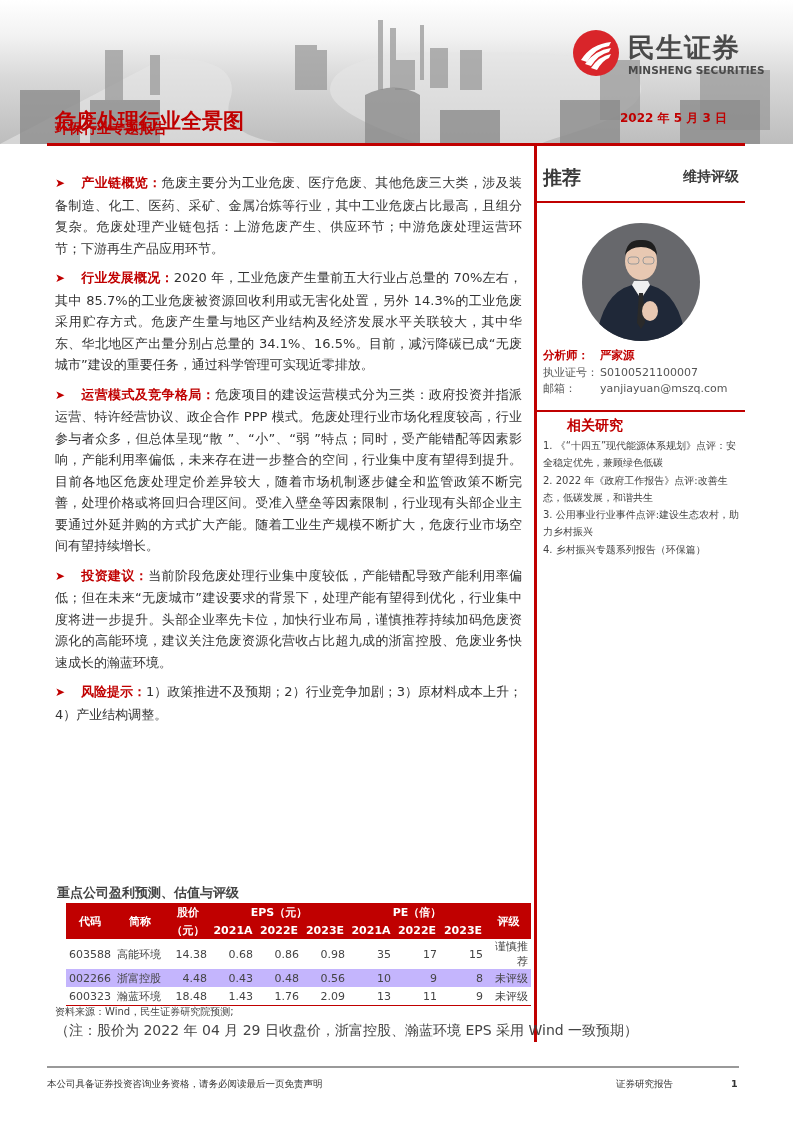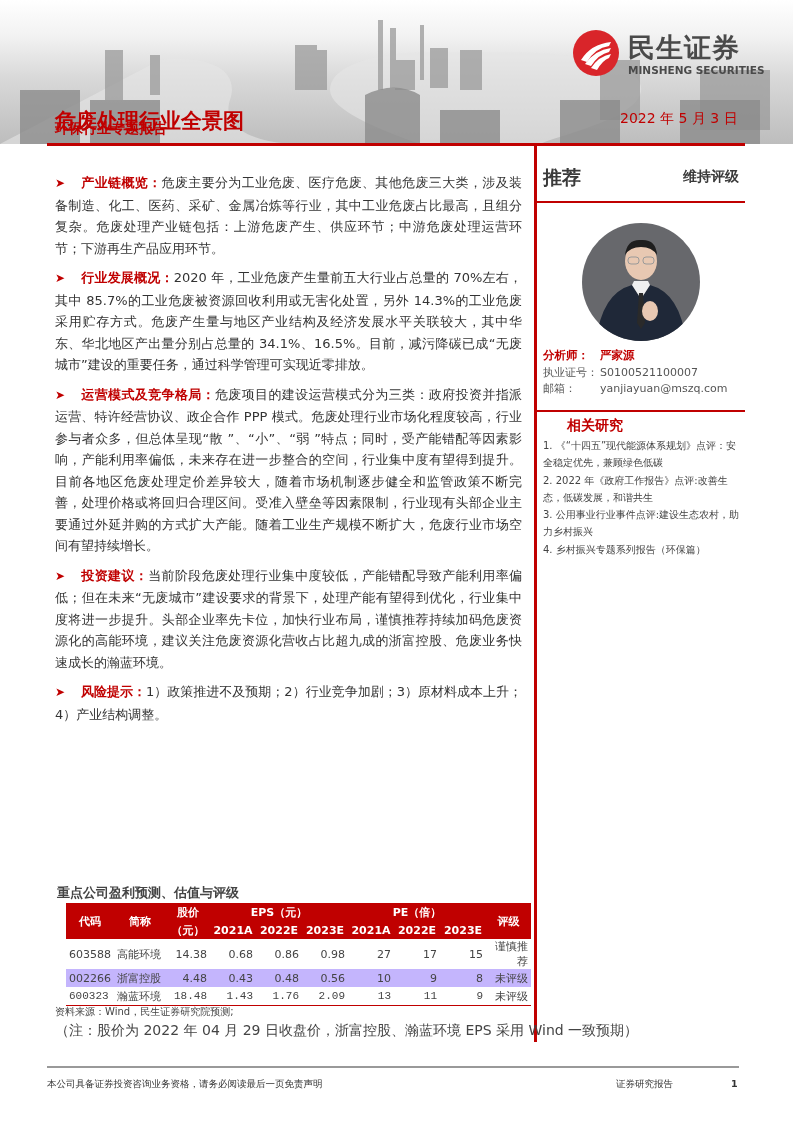--- a/index.html
+++ b/index.html
@@ -14,7 +14,7 @@
   .logo-circle { position:absolute; left:0; top:0; width:46px; height:46px; border-radius:50%; background:#d9252a; }
   .logo-cn { position:absolute; left:55px; top:0px; font-size:27px; font-weight:bold; color:#4a4a4a; letter-spacing:1px; }
   .logo-en { position:absolute; left:55px; top:34px; font-size:10.5px; font-weight:bold; color:#4a4a4a; white-space:nowrap; }
-  .report-date { position:absolute; left:620px; top:110px; font-size:14px; font-weight:normal; color:#c00000; }
+  .report-date { position:absolute; left:620px; top:110px; font-size:12px; font-weight:bold; color:#c00000; }
 
   .hline-top { position:absolute; left:47px; top:143px; width:698px; height:3px; background:#c00000; }
   .vline { position:absolute; left:534px; top:144px; width:3px; height:898px; background:#c00000; }

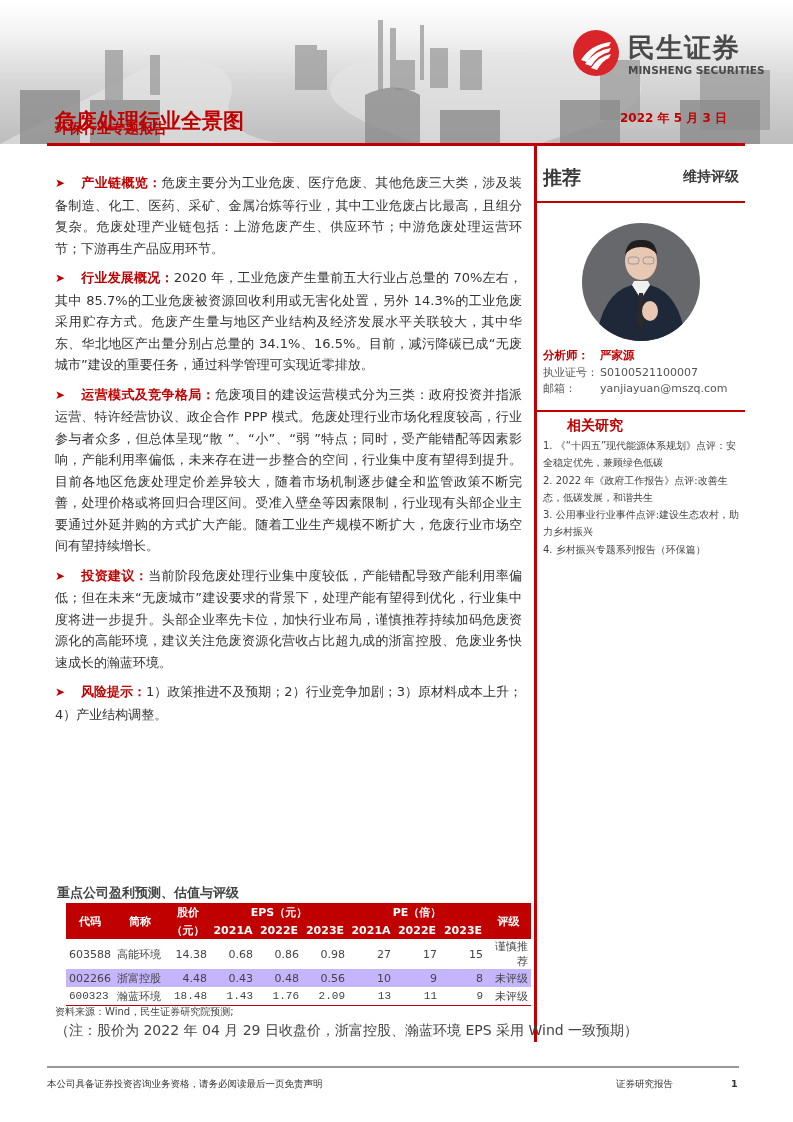--- a/index.html
+++ b/index.html
@@ -185,7 +185,7 @@
       <td class="num">0.68</td>
       <td class="num">0.86</td>
       <td class="num">0.98</td>
-      <td class="num">27</td>
+      <td class="num">35</td>
       <td class="num">17</td>
       <td class="num">15</td>
       <td class="num">谨慎推荐</td>

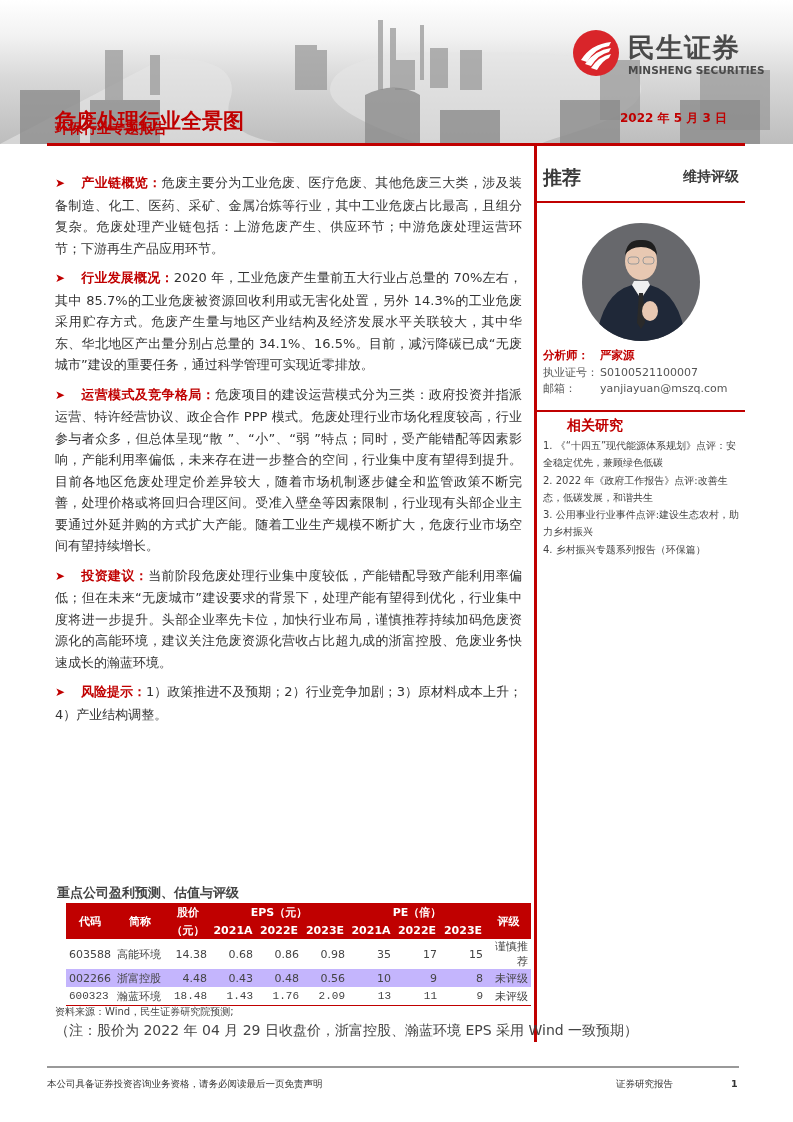--- a/index.html
+++ b/index.html
@@ -41,7 +41,7 @@
   table.est thead th { background:#c00000; color:#fff; font-weight:bold; padding:0; height:18px; font-size:11px; }
   table.est tbody td { height:18px; padding:0 3px; color:#444; }
   table.est tbody tr:nth-child(2) td { background:#c4b5fd; }
-  table.est tbody tr:last-child td { border-bottom:1px solid #c00000;font-family:Liberation Mono, monospace; }
+  table.est tbody tr:last-child td { border-bottom:1px solid #c00000; }
   .num { text-align:right; }
   .src { position:absolute; left:55px; top:1005px; font-size:10px; color:#444; }
   .note { position:absolute; left:55px; top:1022px; font-size:14px; color:#444; }

